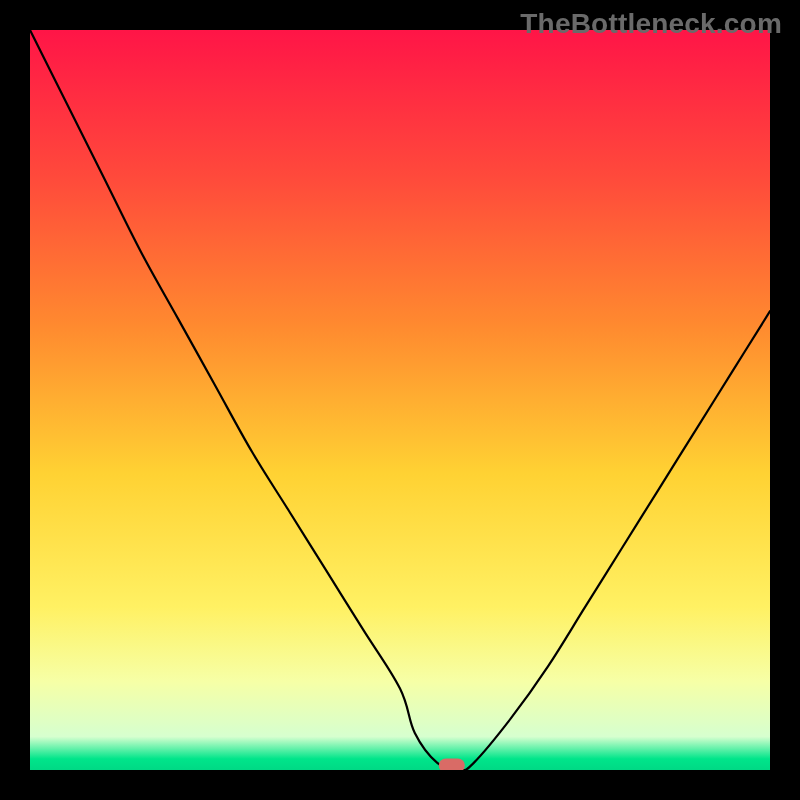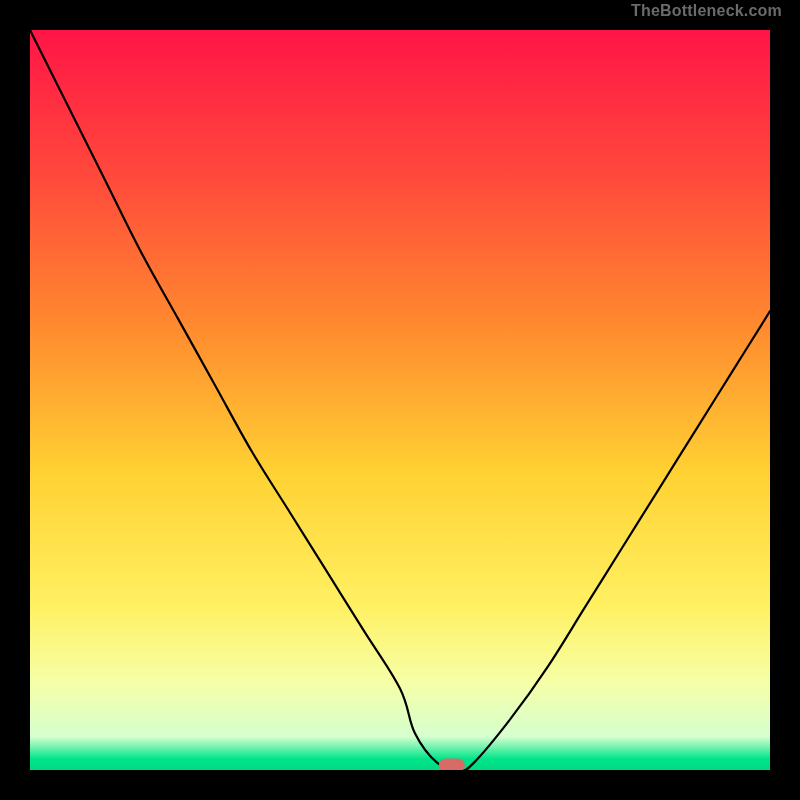--- a/index.html
+++ b/index.html
@@ -18,9 +18,9 @@
   }
   .watermark {
     position: absolute;
-    top: 2px;
+    top: 8px;
     right: 18px;
-    font-size: 16px;
+    font-size: 28px;
     font-weight: 600;
     color: #6a6a6a;
     letter-spacing: 0.2px;

